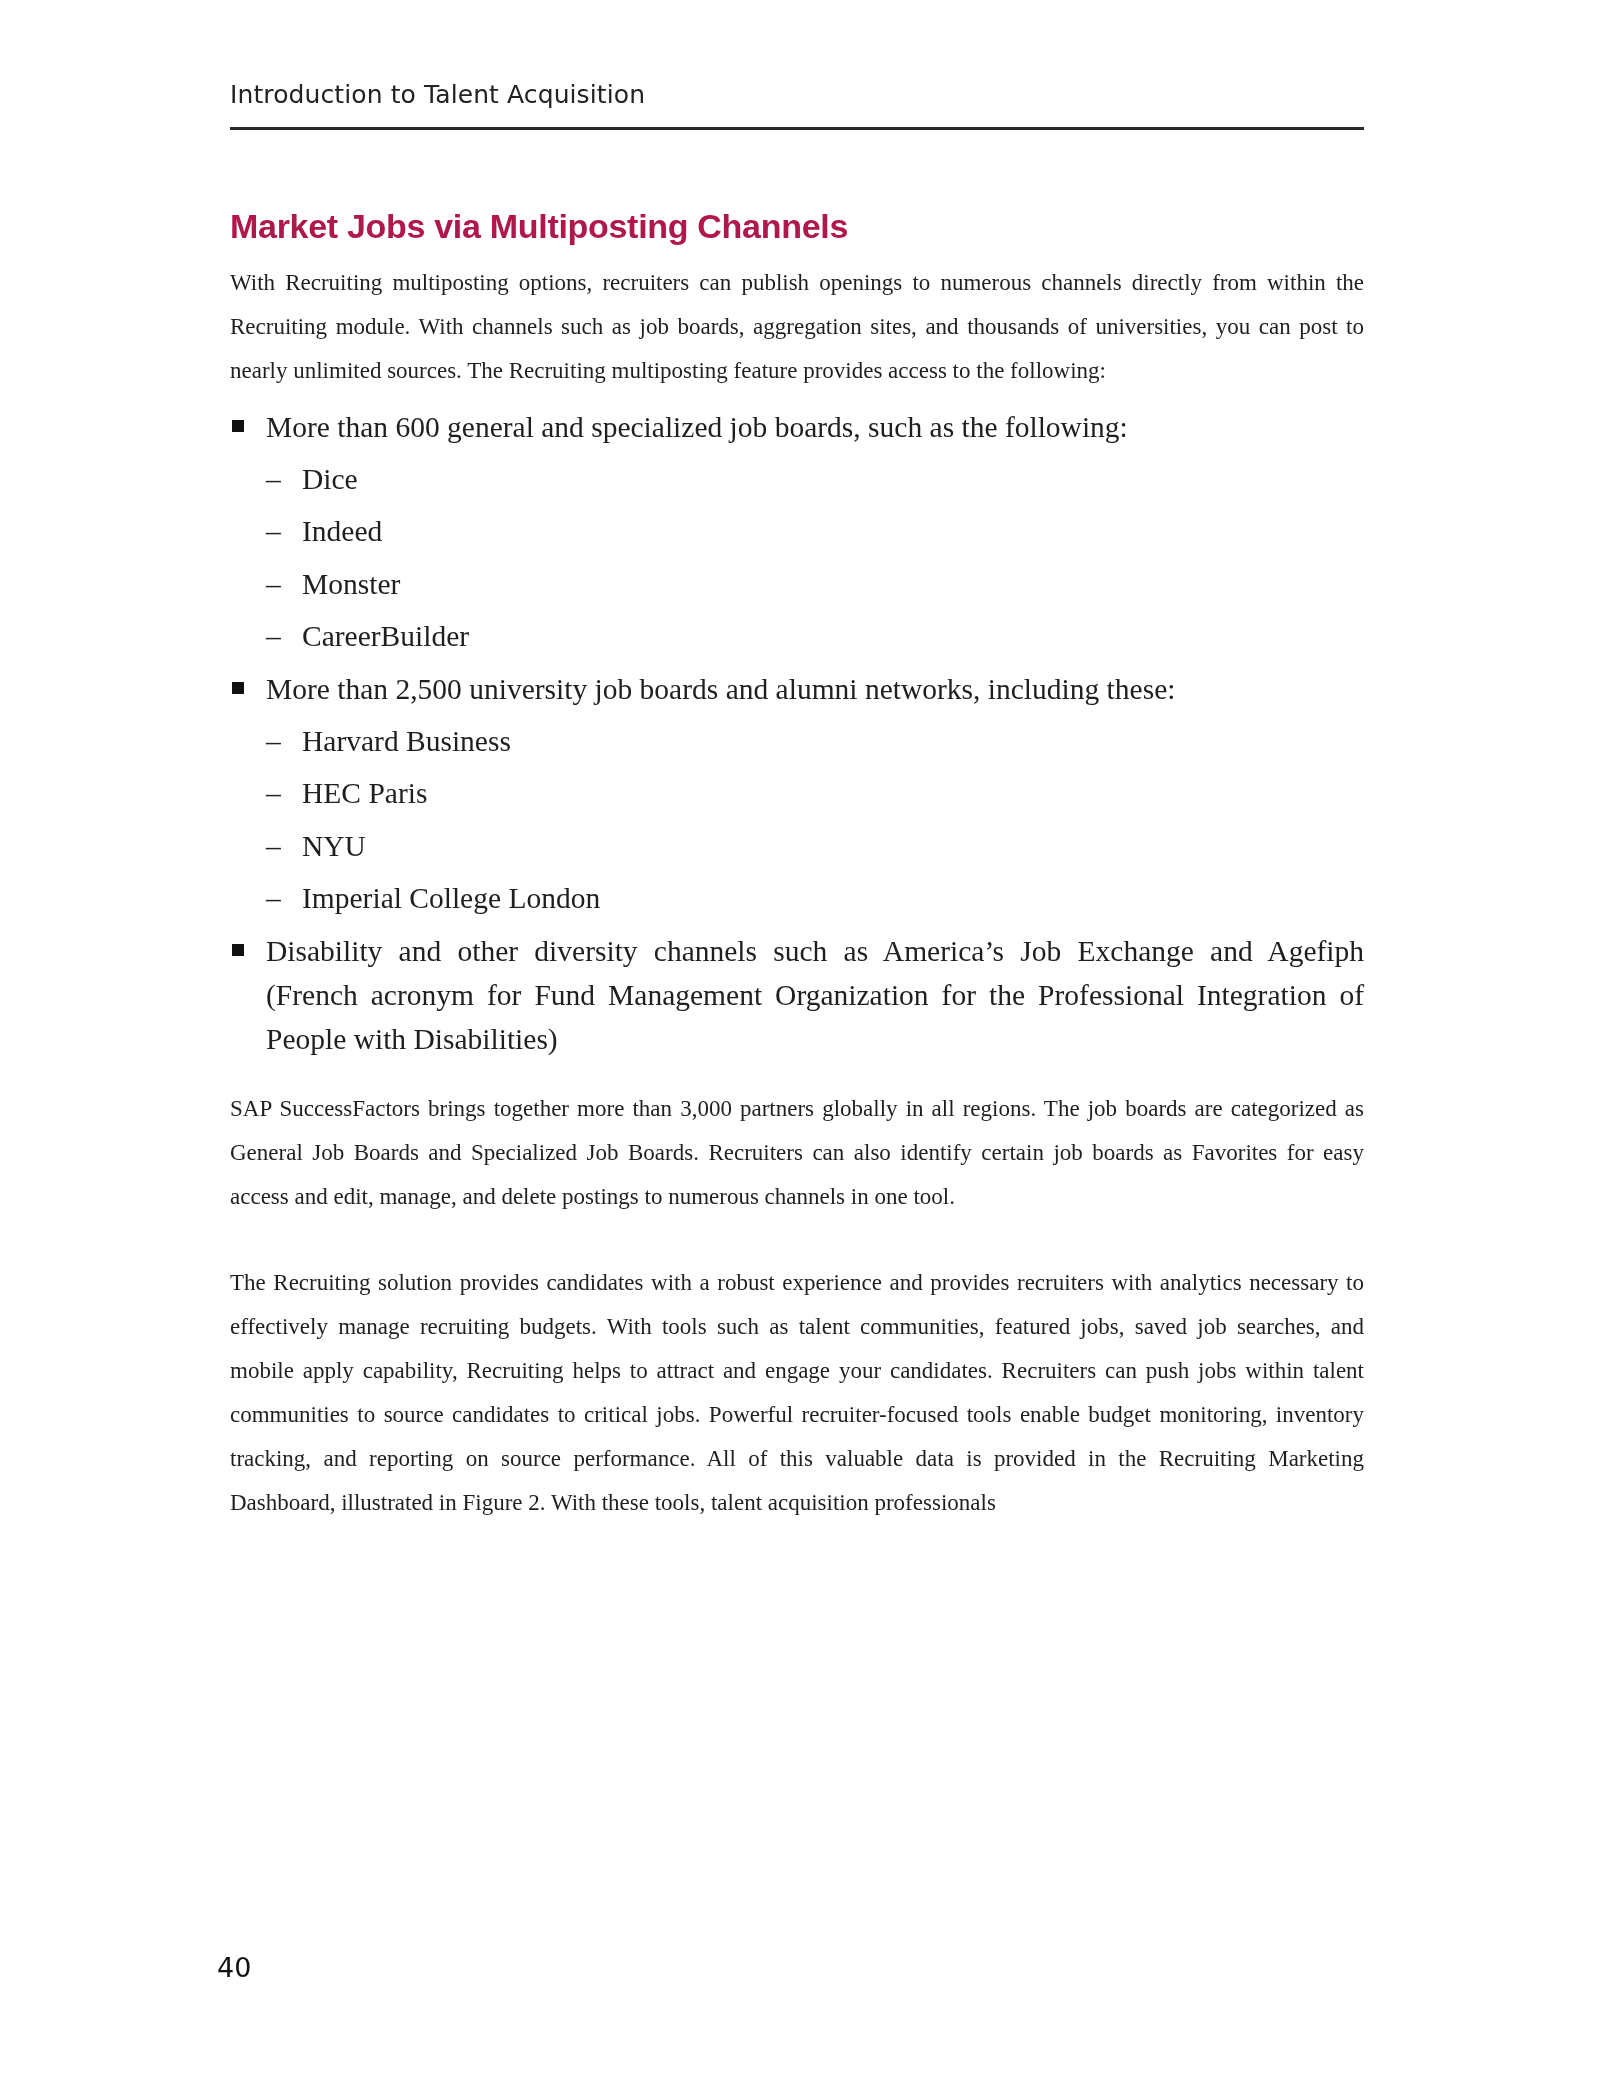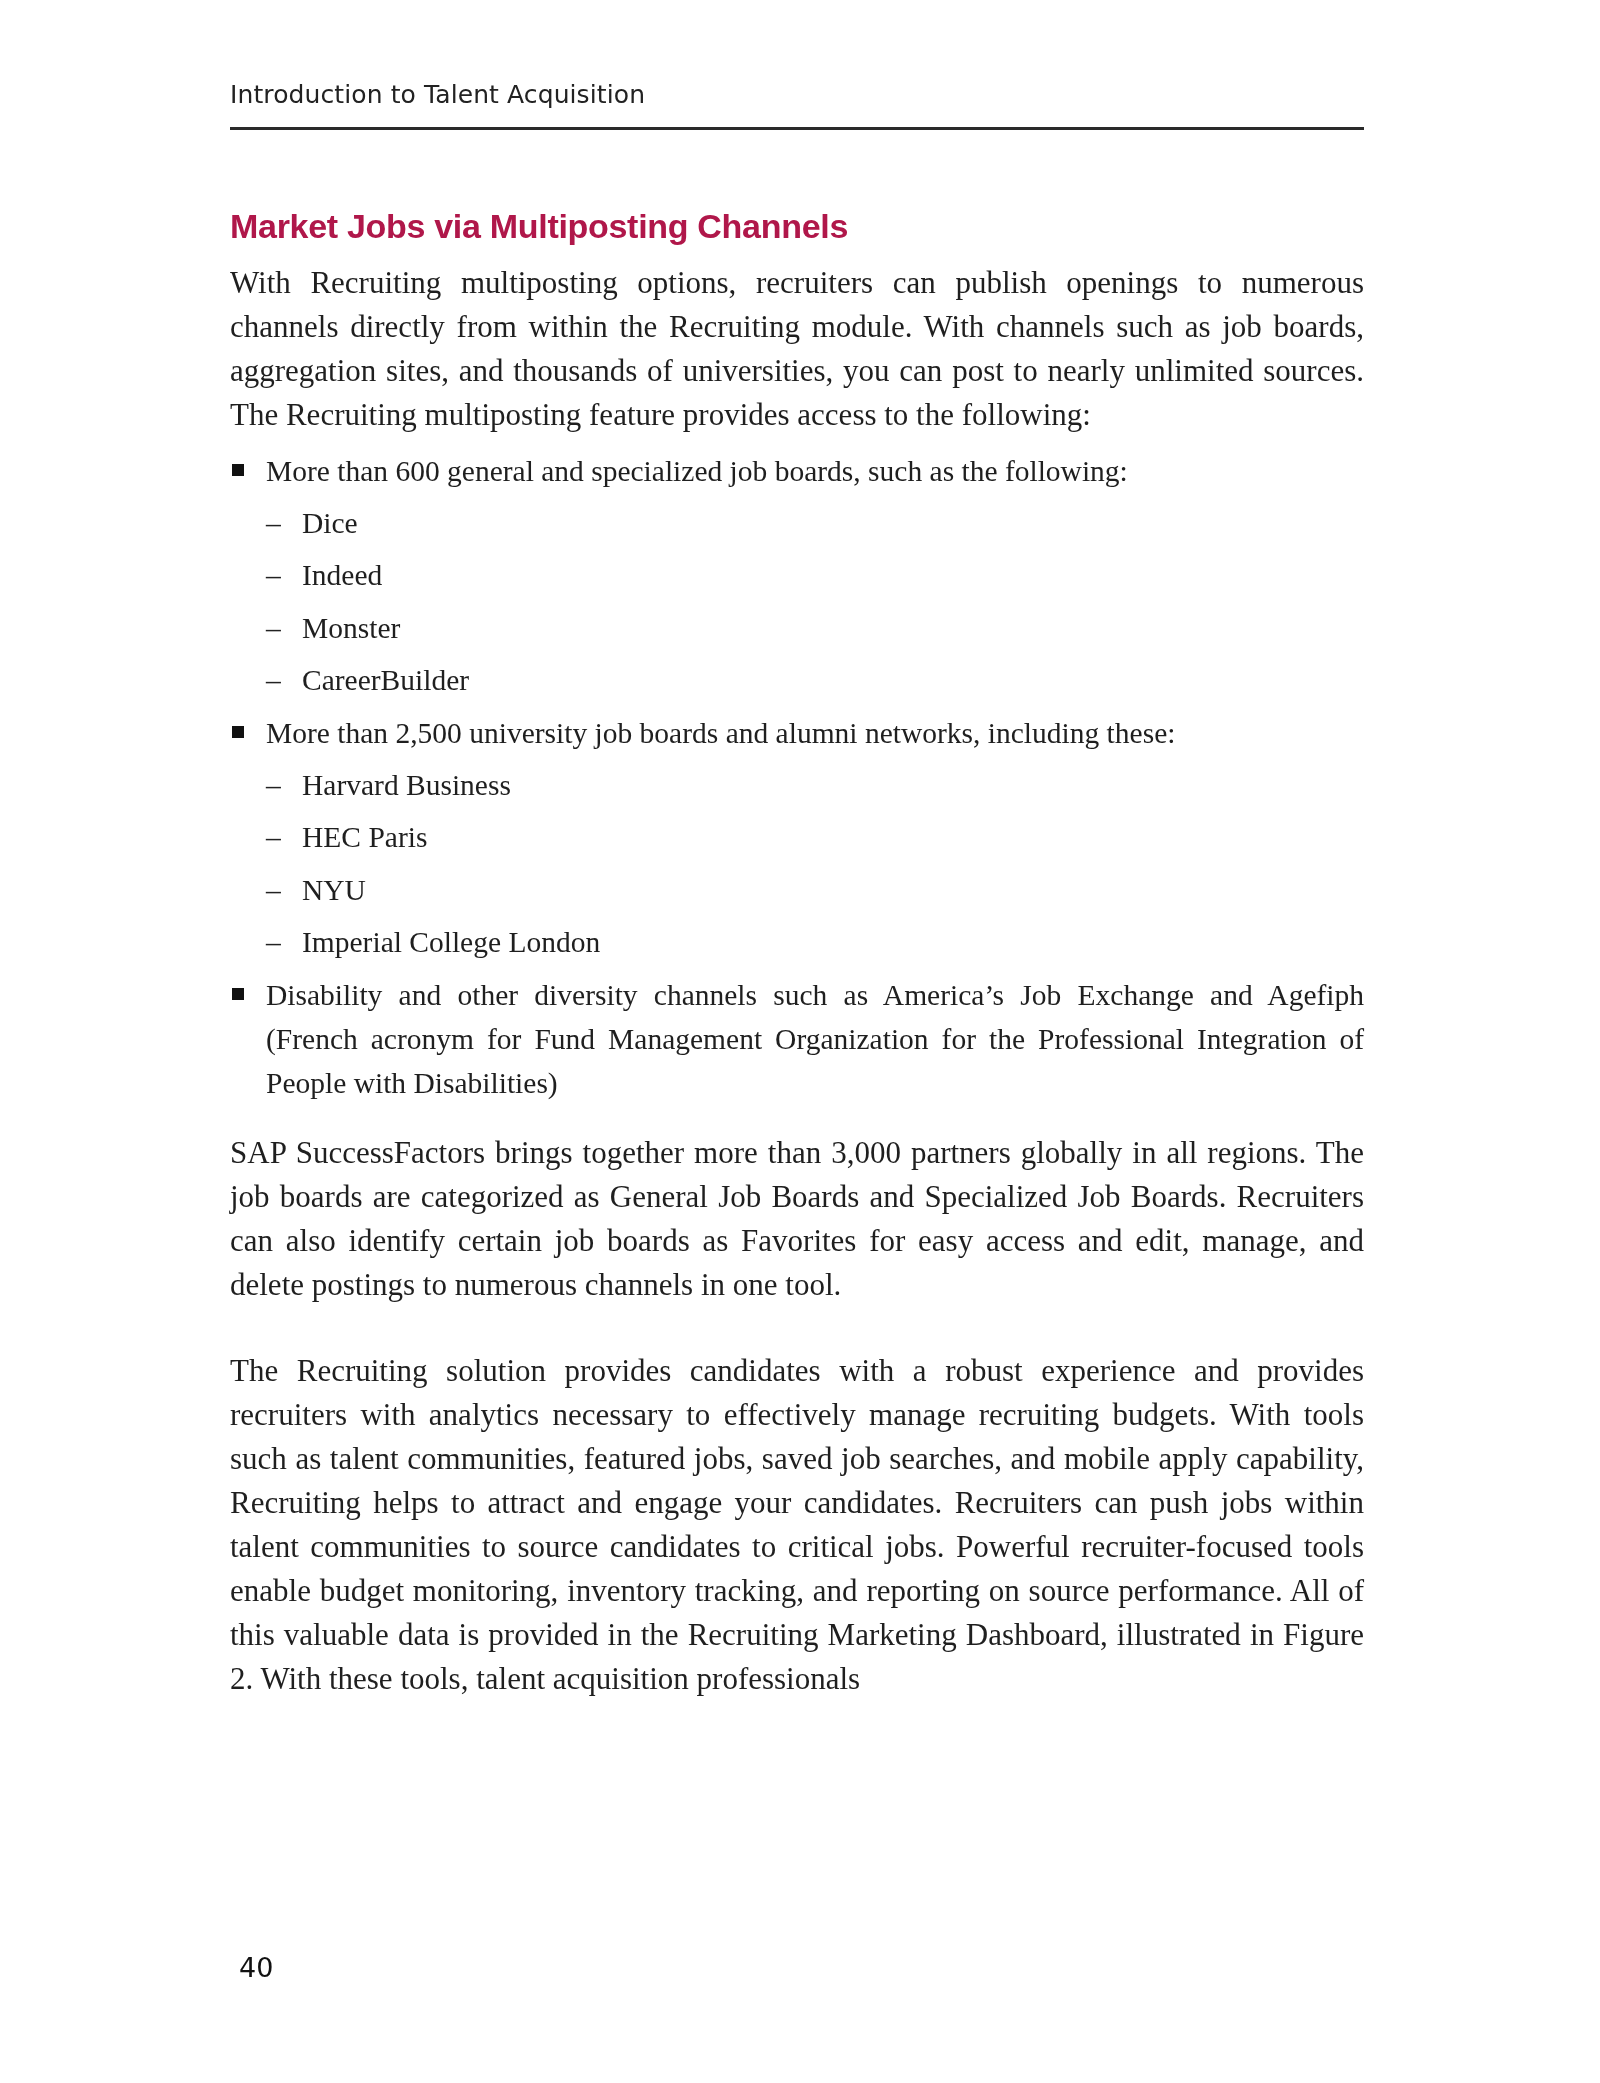--- a/index.html
+++ b/index.html
@@ -51,7 +51,7 @@
     }
     .body-text {
       font-family: "Liberation Serif", serif;
-      font-size: 31px;
+      font-size: 23px;
       line-height: 44px;
       text-align: justify;
       margin: 0;

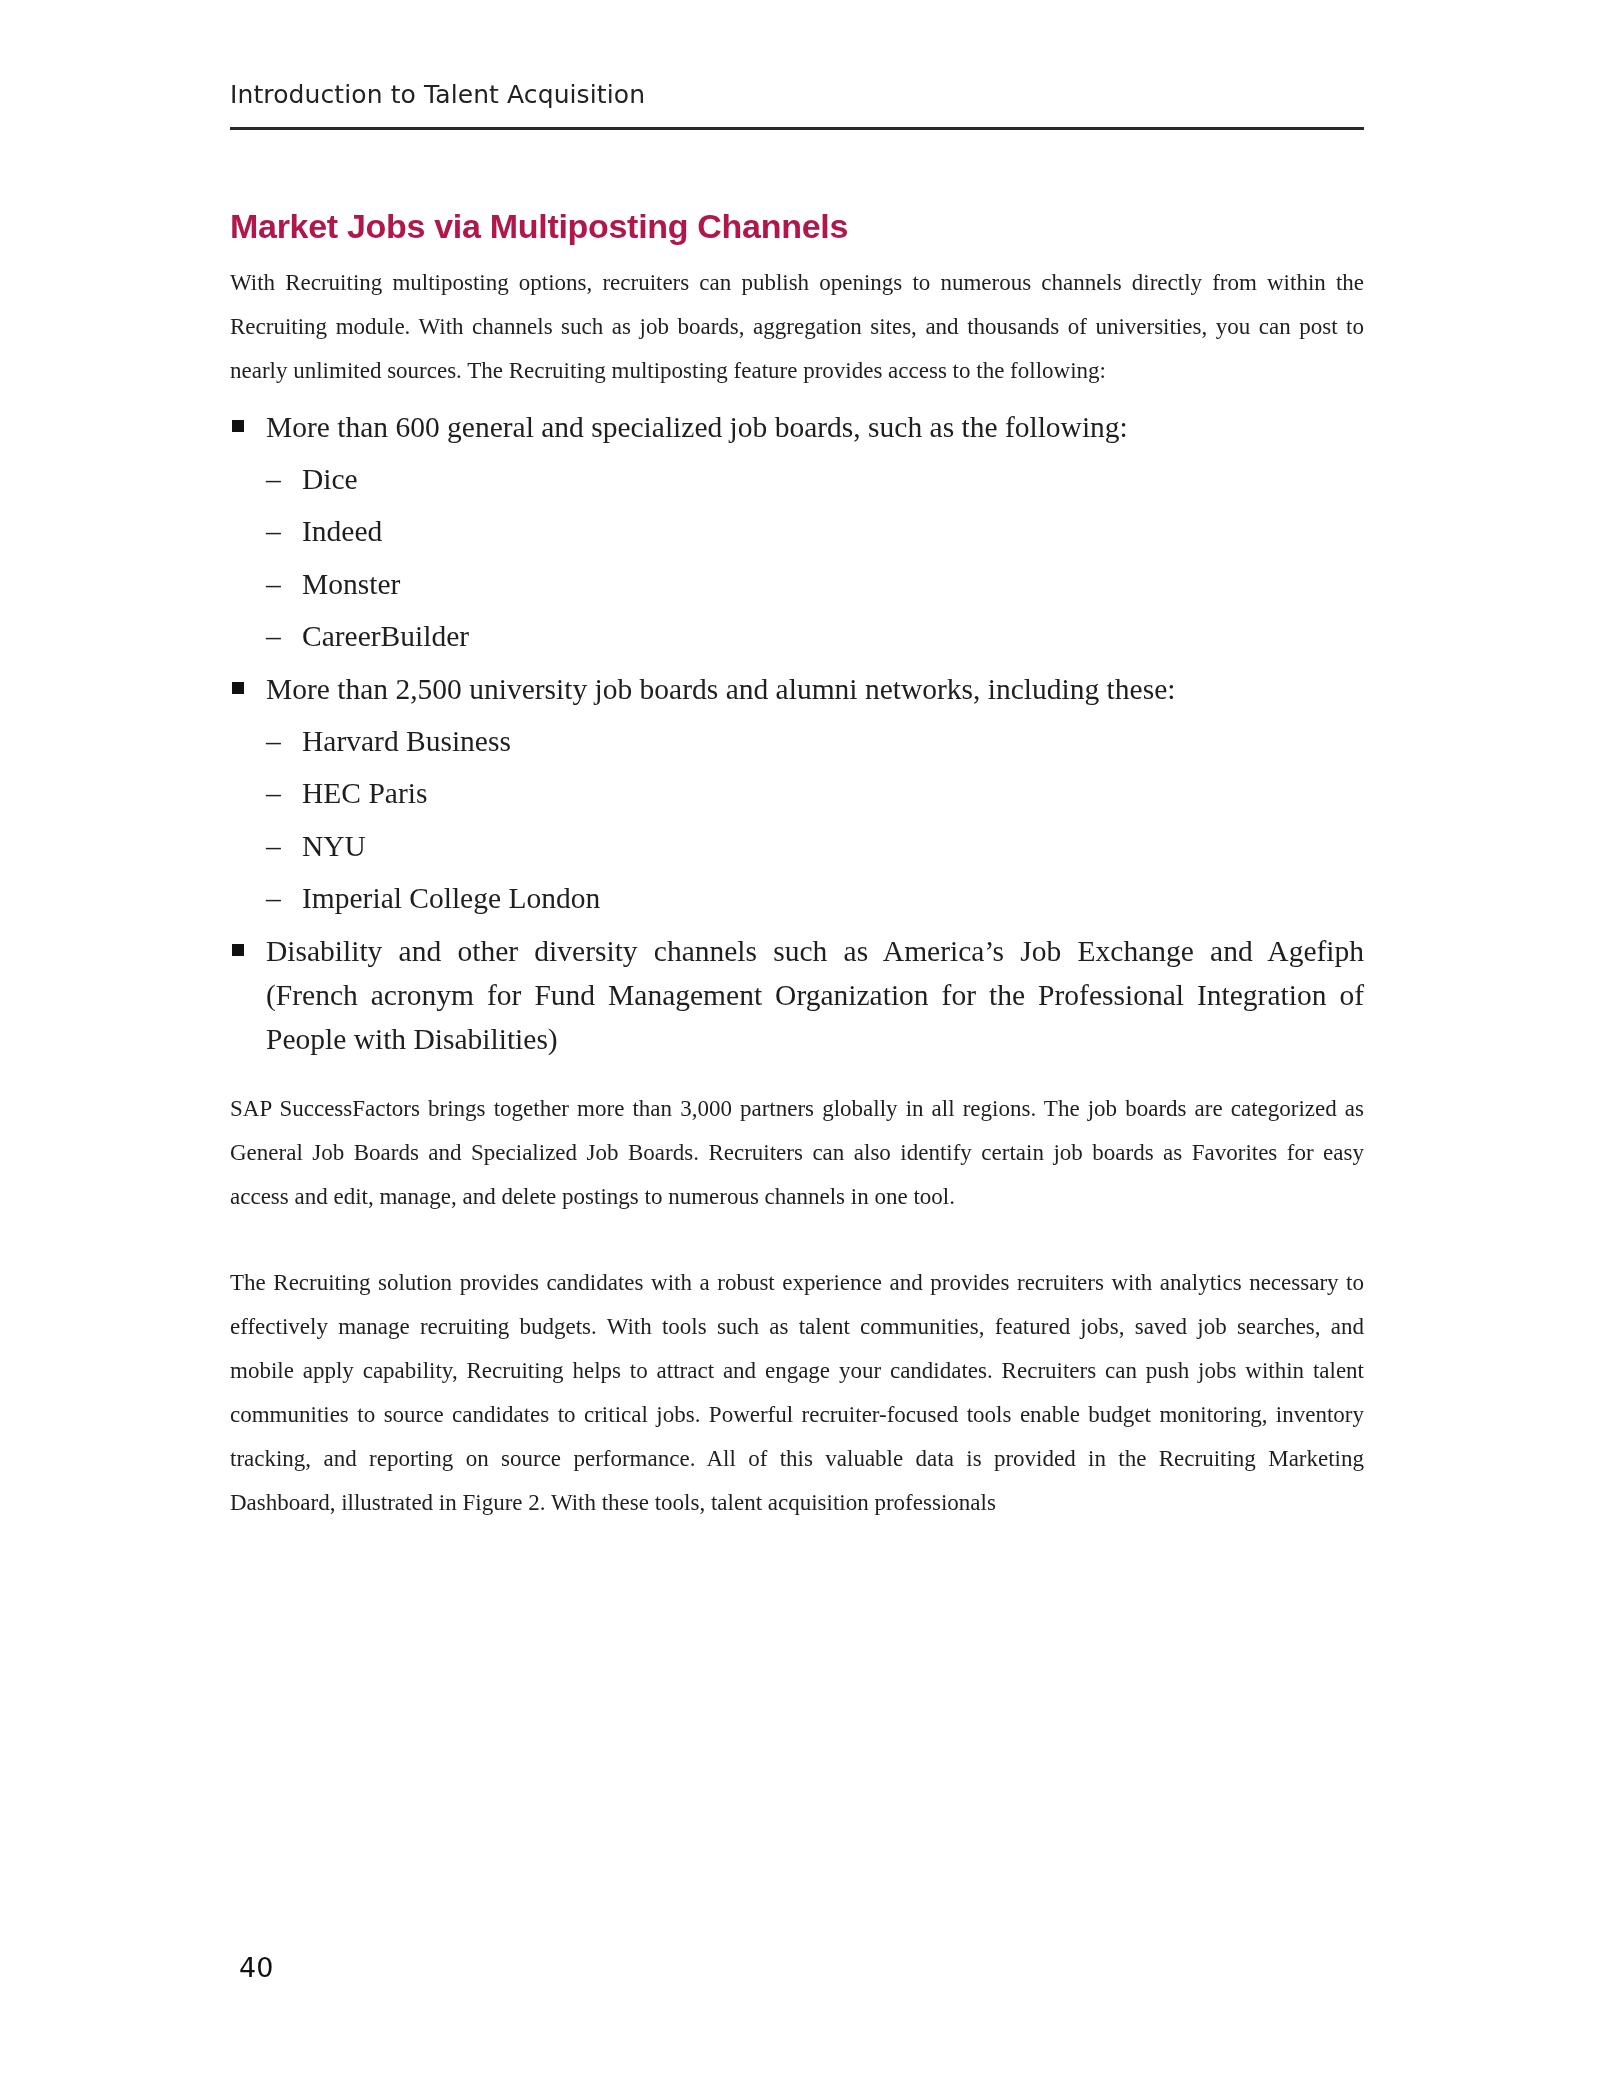--- a/index.html
+++ b/index.html
@@ -100,7 +100,7 @@
     .gap-section { height: 42px; }
     .page-number {
       position: absolute;
-      left: 239px;
+      left: 217px;
       top: 1952px;
       font-family: "DejaVu Sans", sans-serif;
       font-size: 27px;

